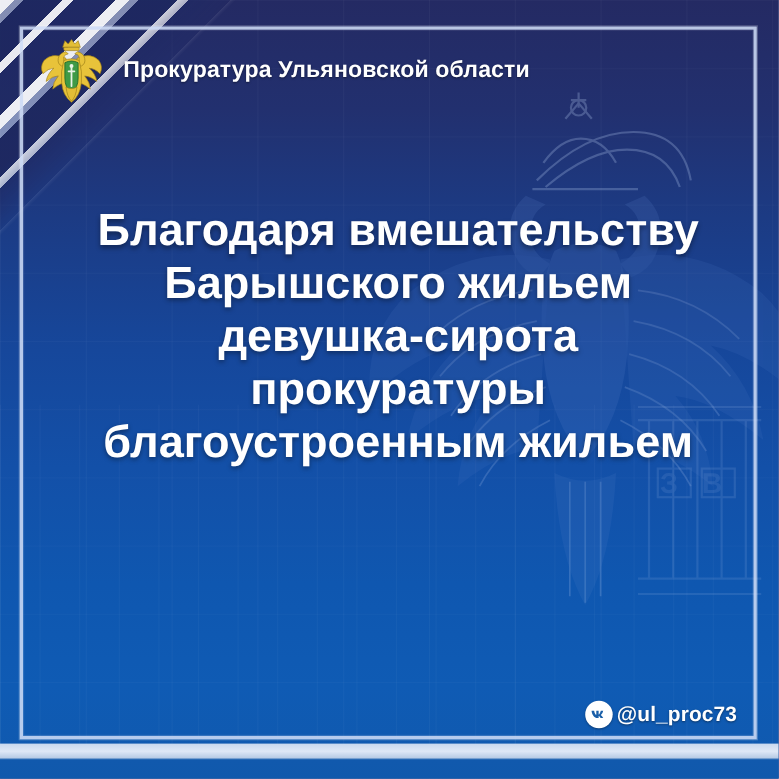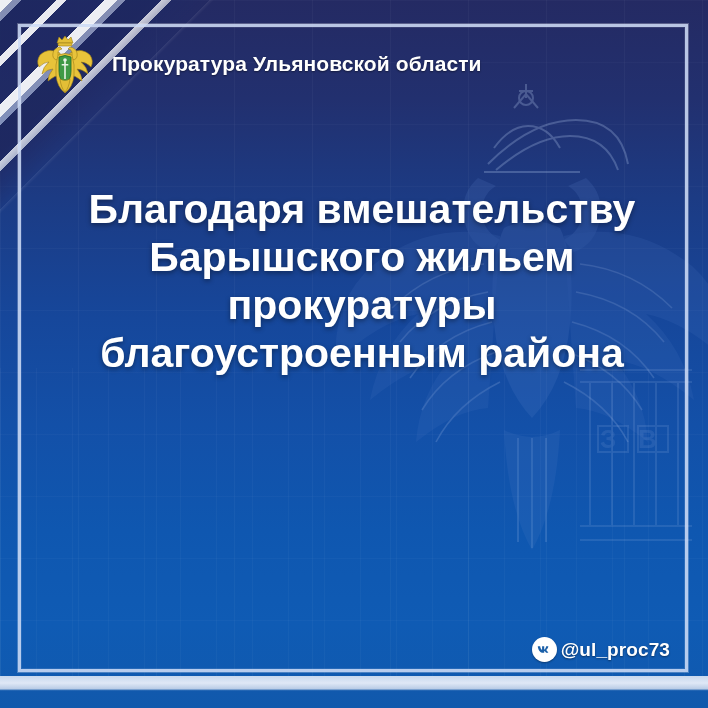--- a/index.html
+++ b/index.html
@@ -333,6 +333,7 @@
   <div class="headline">
     <span class="line">Благодаря вмешательству</span>
     <span class="line">Барышского жильем</span>
+    <span class="line">девушка-сирота</span>
     <span class="line">прокуратуры</span>
     <span class="line">благоустроенным района</span>
   </div>

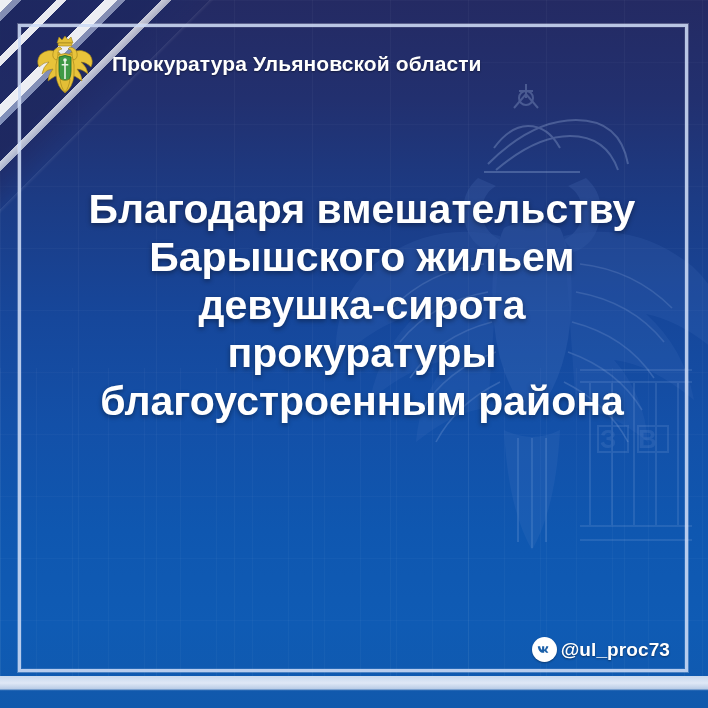--- a/index.html
+++ b/index.html
@@ -335,7 +335,7 @@
     <span class="line">Барышского жильем</span>
     <span class="line">девушка-сирота</span>
     <span class="line">прокуратуры</span>
-    <span class="line">благоустроенным района</span>
+    <span class="line">благоустроенным жильем</span>
   </div>
 
   <div class="socials">

